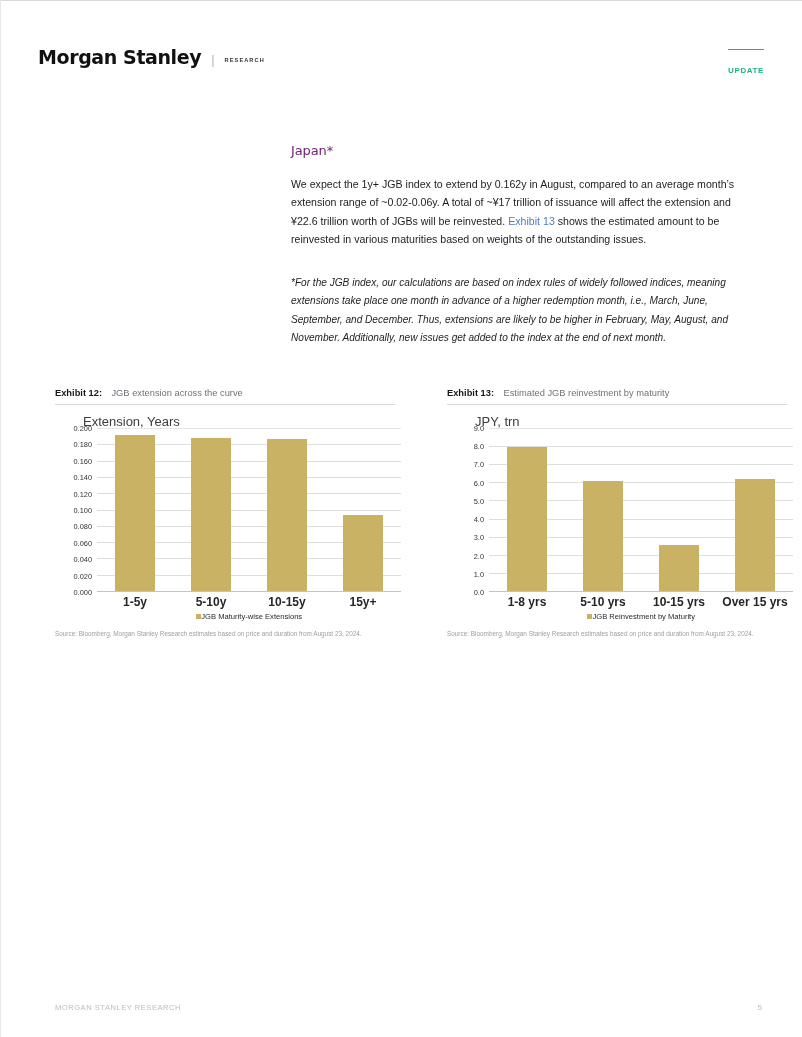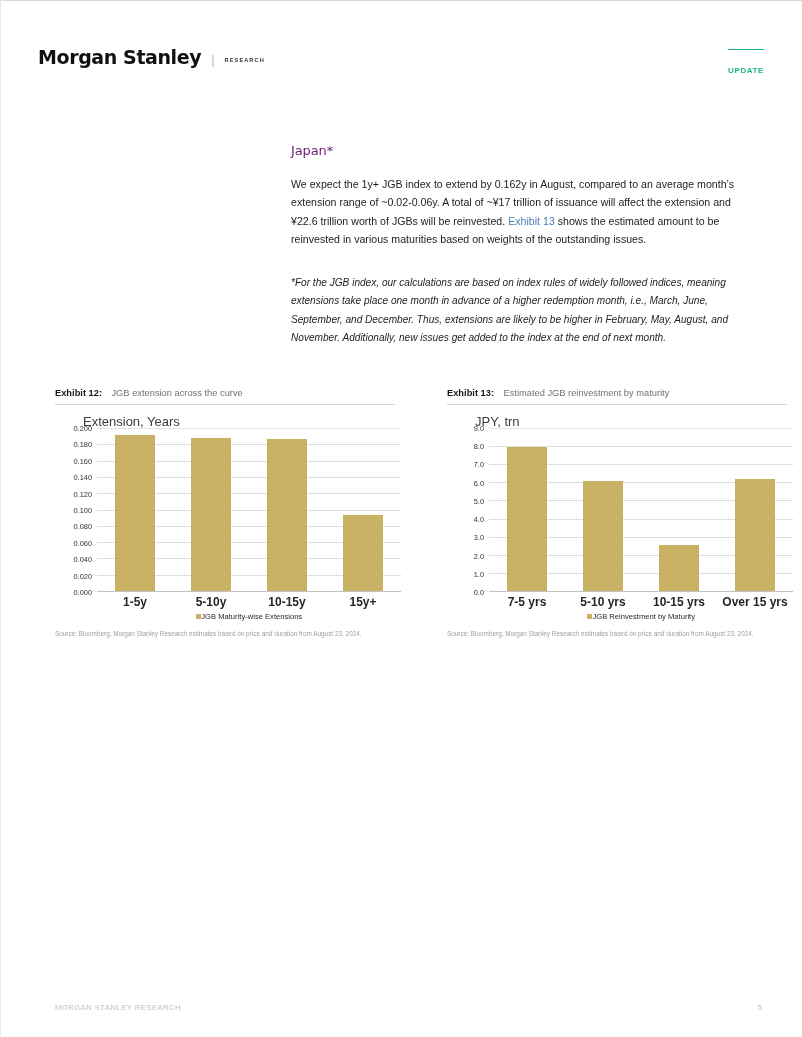--- a/index.html
+++ b/index.html
@@ -405,7 +405,7 @@
             </div>
         </div>
         <div class="x-axis">
-            <div class="x-tick">7-5 yrs</div>
+            <div class="x-tick">1-8 yrs</div>
             <div class="x-tick">5-10 yrs</div>
             <div class="x-tick">10-15 yrs</div>
             <div class="x-tick">Over 15 yrs</div>

